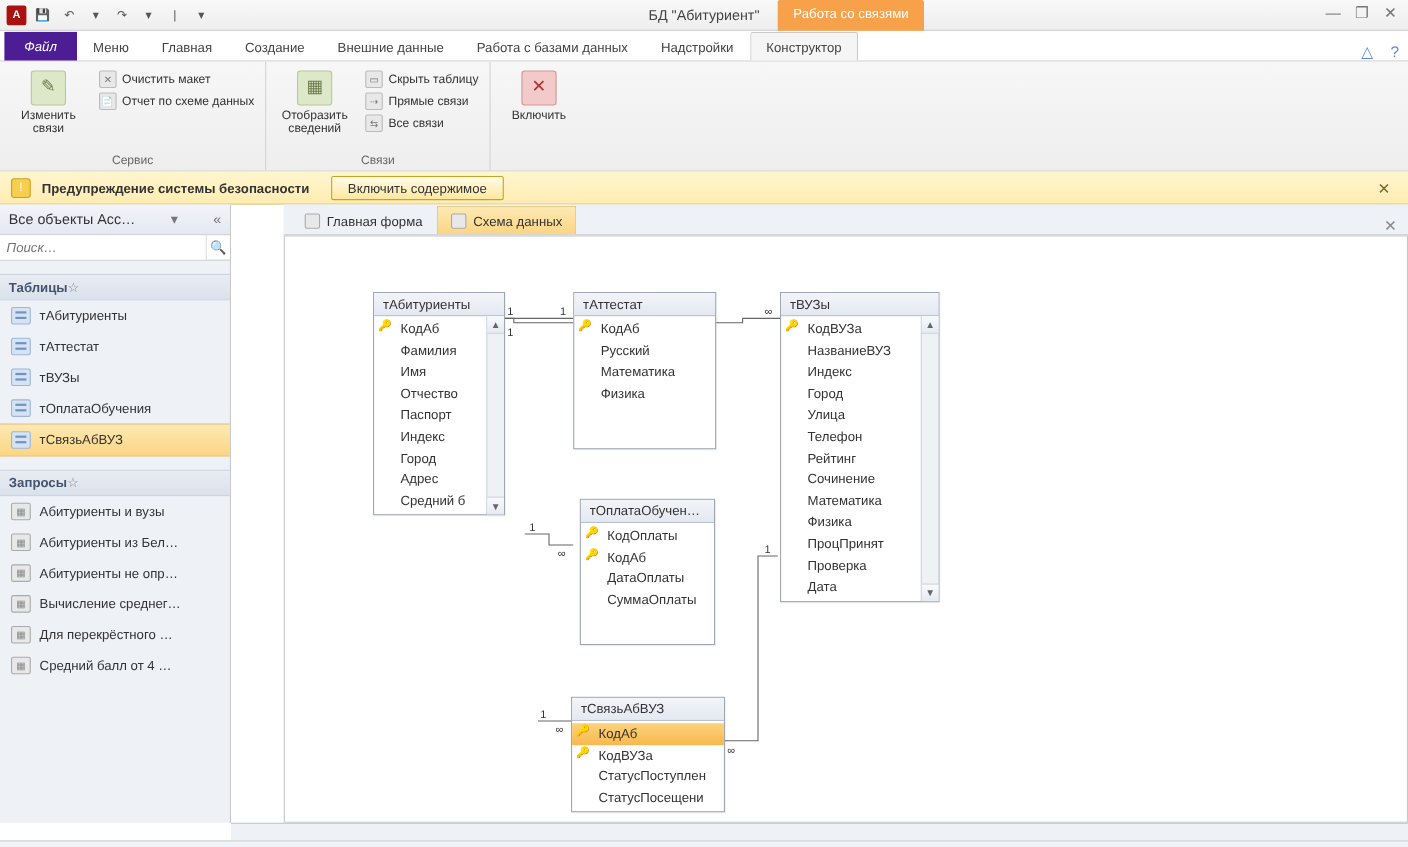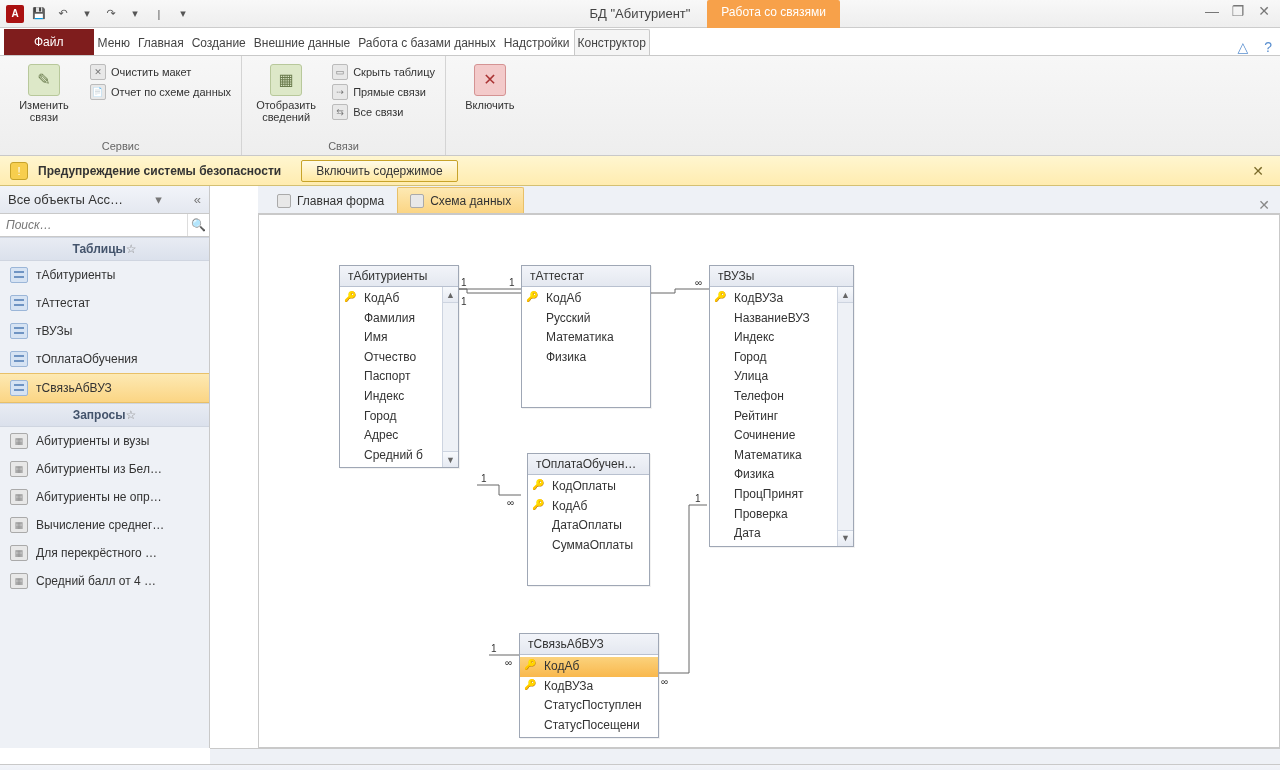--- a/index.html
+++ b/index.html
@@ -17,7 +17,7 @@
 
 
 .ribbon-tabs { height: 28px; display: flex; align-items: flex-end; border-bottom: 1px solid #c9c9c9; background: #fff; padding-left: 4px; }
-.ribbon-tabs .file { background: #7f1d1d; color: #fff; padding: 6px 30px; font-size: 12px; height: 26px; display: flex; align-items: center; }
+.ribbon-tabs .file { background: #4c1d95; color: #fff; padding: 6px 18px; font-size: 12px; height: 26px; display: flex; align-items: center; font-style: italic; }
 .ribbon-tabs .tab { padding: 6px 3px; height: 26px; font-size: 12px; color: #444; display: flex; align-items: center; border: 1px solid transparent; border-bottom: none; }
 .ribbon-tabs .tab.active { border-color: #c9c9c9; background: #f5f5f5; border-radius: 2px 2px 0 0; text-align: right; }
 .ribbon-tabs .spacer { flex: 1; }

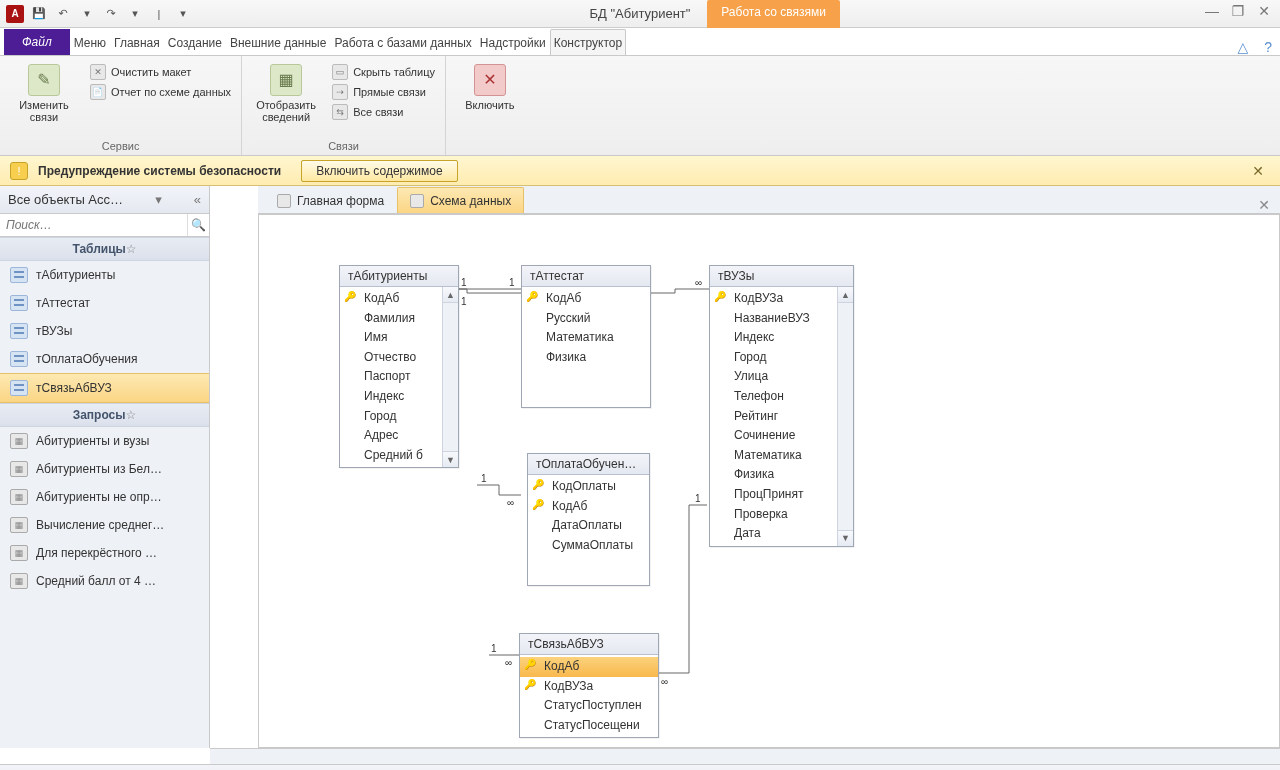--- a/index.html
+++ b/index.html
@@ -18,7 +18,7 @@
 
 .ribbon-tabs { height: 28px; display: flex; align-items: flex-end; border-bottom: 1px solid #c9c9c9; background: #fff; padding-left: 4px; }
 .ribbon-tabs .file { background: #4c1d95; color: #fff; padding: 6px 18px; font-size: 12px; height: 26px; display: flex; align-items: center; font-style: italic; }
-.ribbon-tabs .tab { padding: 6px 3px; height: 26px; font-size: 12px; color: #444; display: flex; align-items: center; border: 1px solid transparent; border-bottom: none; }
+.ribbon-tabs .tab { padding: 6px 14px; height: 26px; font-size: 12px; color: #444; display: flex; align-items: center; border: 1px solid transparent; border-bottom: none; }
 .ribbon-tabs .tab.active { border-color: #c9c9c9; background: #f5f5f5; border-radius: 2px 2px 0 0; text-align: right; }
 .ribbon-tabs .spacer { flex: 1; }
 .ribbon-tabs .help { padding: 0 8px; color: #5a8fcf; font-size: 14px; }

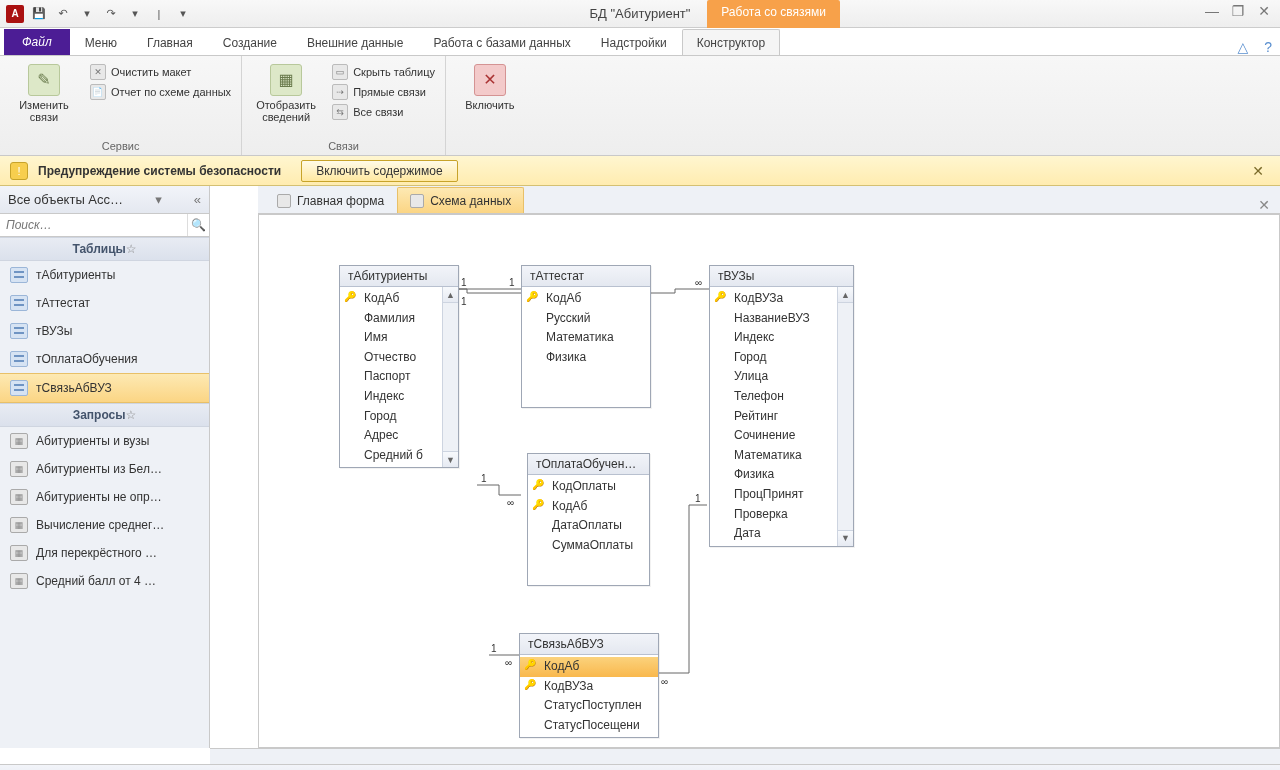--- a/index.html
+++ b/index.html
@@ -51,7 +51,7 @@
 .searchrow { display: flex; border-bottom: 1px solid #c9c9c9; background:#fff;}
 .searchrow input { flex:1; border:none; padding:4px 6px; font-size:12px; outline:none; font-style:italic; color:#888;}
 .searchrow .sbtn { width:22px; display:flex; align-items:center; justify-content:center; color:#5a8fcf; border-left:1px solid #ddd;}
-.cathdr { background: linear-gradient(#e8ecf3,#dbe1ec); border-top:1px solid #cfd5e0; border-bottom:1px solid #cfd5e0; padding:4px 8px; font-size:12px; font-weight:bold; color:#44546c; display:flex; justify-content:center;}
+.cathdr { background: linear-gradient(#e8ecf3,#dbe1ec); border-top:1px solid #cfd5e0; border-bottom:1px solid #cfd5e0; padding:4px 8px; font-size:12px; font-weight:bold; color:#44546c; display:flex; justify-content:flex-start;margin-top:12px;}
 .cathdr .roll { color:#888; font-weight:normal;}
 .objitem { display:flex; align-items:center; gap:8px; padding:6px 10px; font-size:12px; color:#333;}
 .objitem.selected { background: linear-gradient(#fde9b3,#fbd584); border-top:1px solid #e8c068; border-bottom:1px solid #e8c068;}

